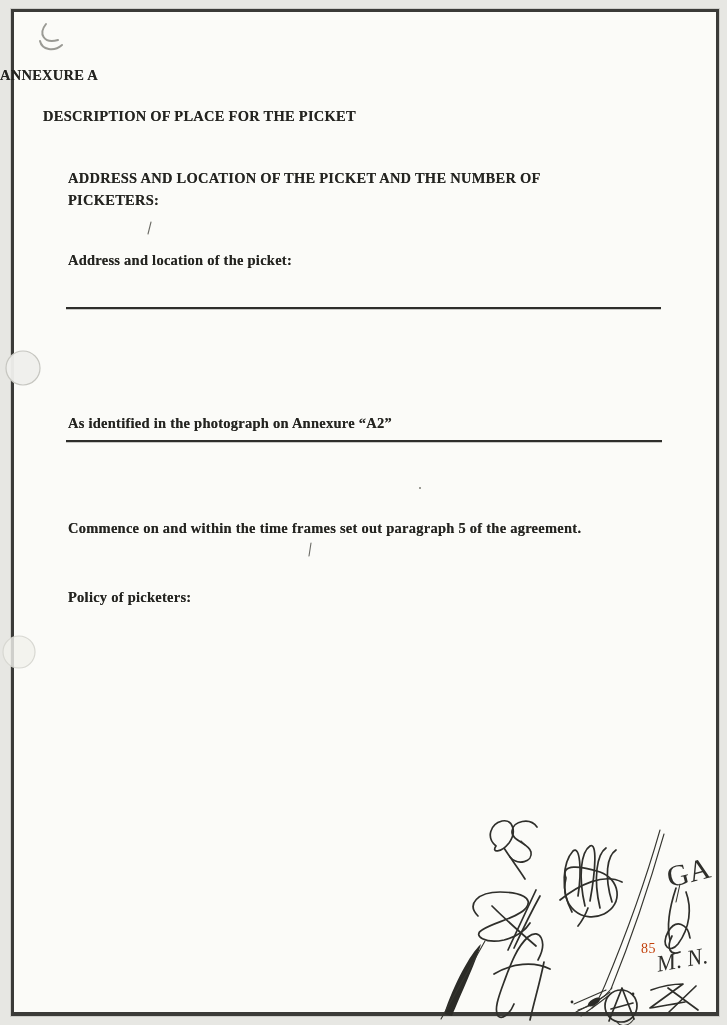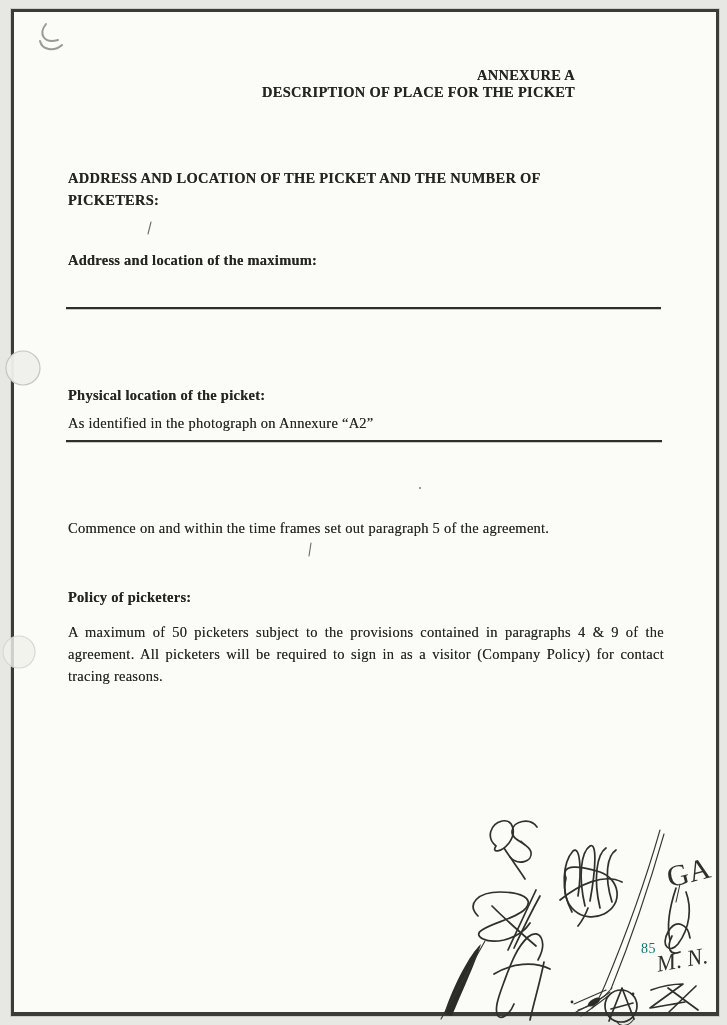--- a/index.html
+++ b/index.html
@@ -24,7 +24,7 @@
     text-shadow:0 0 .5px rgba(20,20,18,.55);
     letter-spacing:.25px;
   }
-  .center{left:0;width:575px;text-align:right;}
+  .center{left:0;width:575px;text-align:left;}
   .bold{font-weight:700;}
   .t-title{font-size:14.5px;}
   .t-body{font-size:14.5px;}

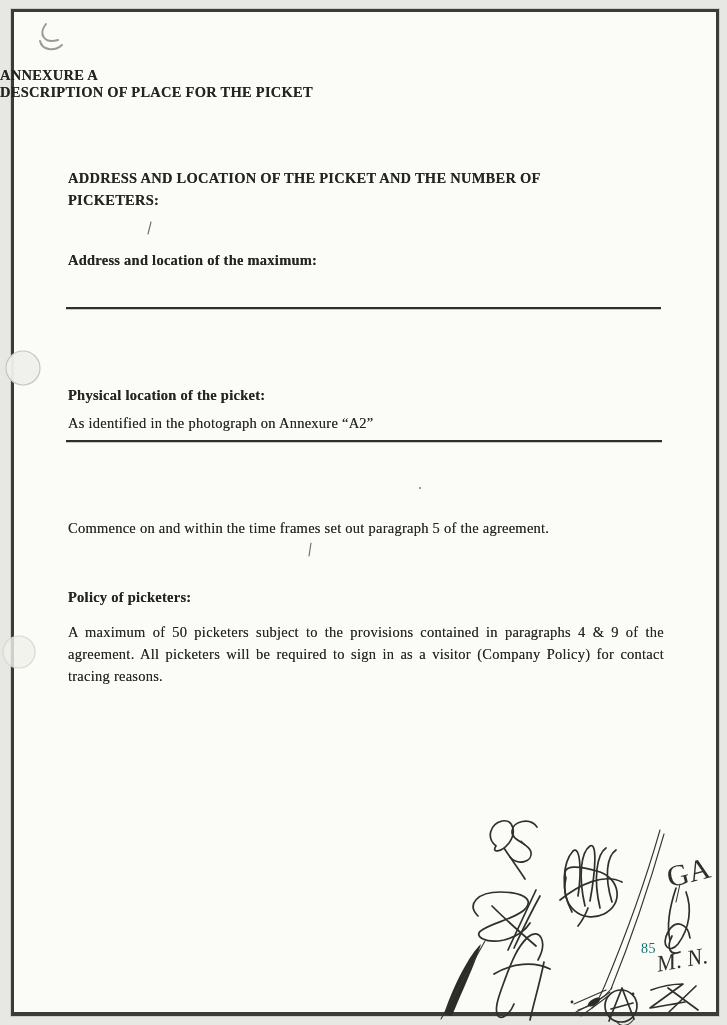--- a/index.html
+++ b/index.html
@@ -51,7 +51,7 @@
   <div class="page"></div>
 
   <div class="abs ink center bold t-title" style="top:67px;">ANNEXURE A</div>
-  <div class="abs ink center bold t-title" style="top:84px;">DESCRIPTION OF PLACE FOR THE PICKET</div>
+  <div class="abs ink center bold t-title" style="top:108px;padding-left:43px;">DESCRIPTION OF PLACE FOR THE PICKET</div>
 
   <div class="abs ink bold t-title heading-block" style="top:167px;left:68px;width:545px;">ADDRESS AND LOCATION OF THE PICKET AND THE NUMBER OF PICKETERS:</div>
 

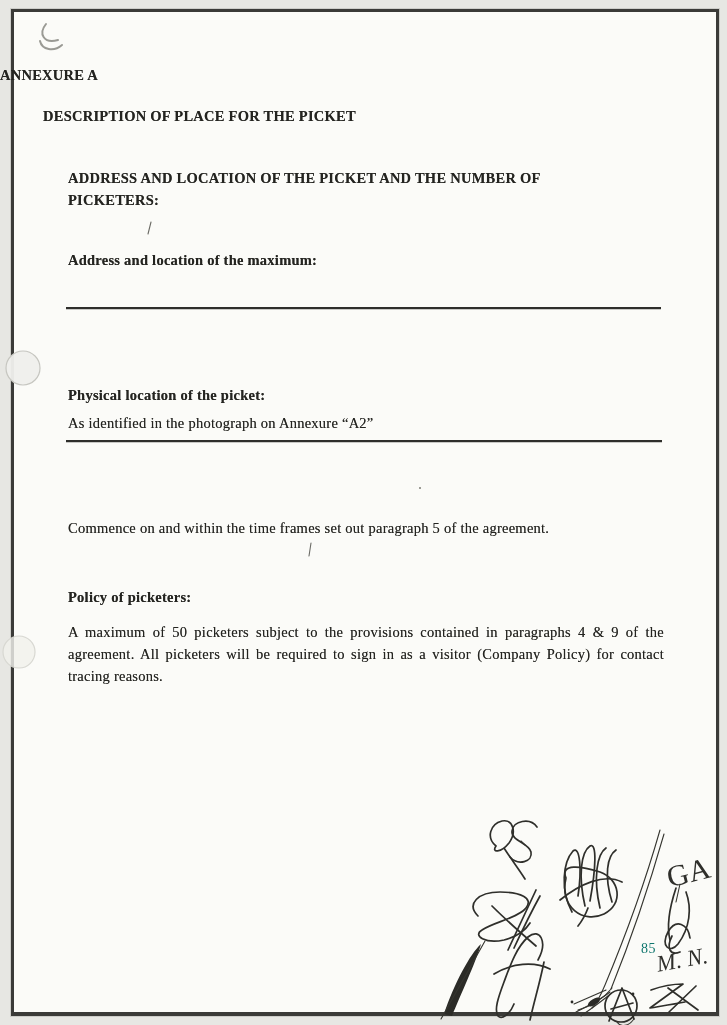--- a/index.html
+++ b/index.html
@@ -55,7 +55,7 @@
 
   <div class="abs ink bold t-title heading-block" style="top:167px;left:68px;width:545px;">ADDRESS AND LOCATION OF THE PICKET AND THE NUMBER OF PICKETERS:</div>
 
-  <div class="abs ink bold t-title" style="top:252px;left:68px;">Address and location of the maximum:</div>
+  <div class="abs ink bold t-title" style="top:252px;left:68px;">Address and location of the picket:</div>
   <div class="abs ink t-body" style="top:280px;left:68px;width:592px;"></div>
   <div class="rule" style="top:307px;left:66px;width:595px;"></div>
 

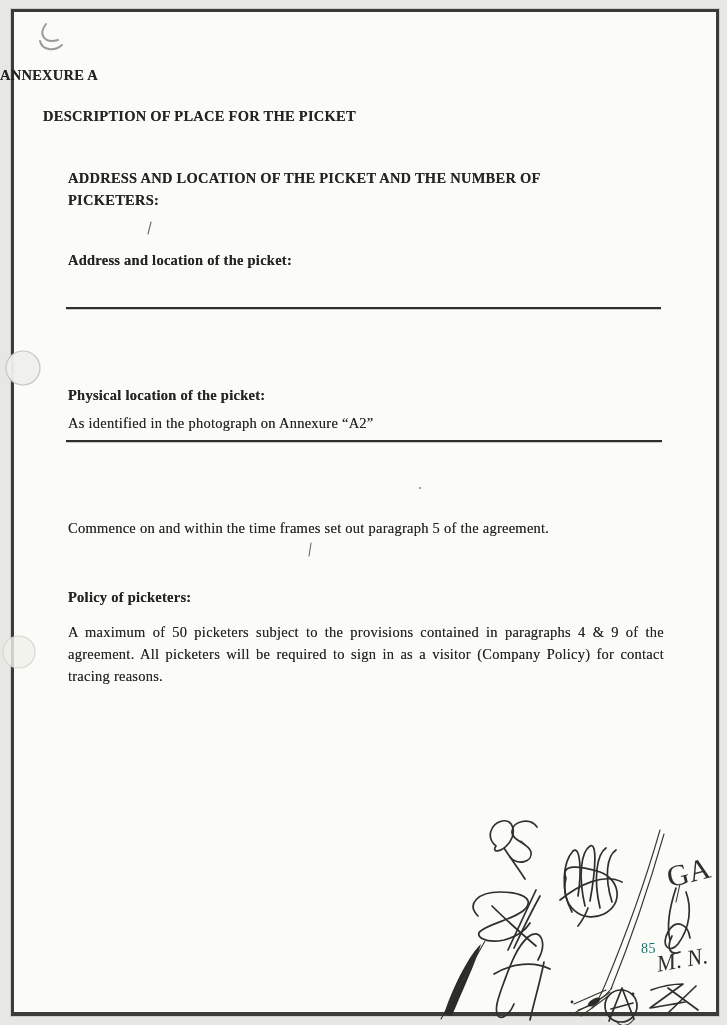--- a/index.html
+++ b/index.html
@@ -59,7 +59,6 @@
   <div class="abs ink t-body" style="top:280px;left:68px;width:592px;"></div>
   <div class="rule" style="top:307px;left:66px;width:595px;"></div>
 
-  <div class="abs ink bold t-title" style="top:387px;left:68px;">Physical location of the picket:</div>
   <div class="abs ink t-body" style="top:415px;left:68px;">As identified in the photograph on Annexure “A2”</div>
   <div class="rule" style="top:440px;left:66px;width:596px;"></div>
 

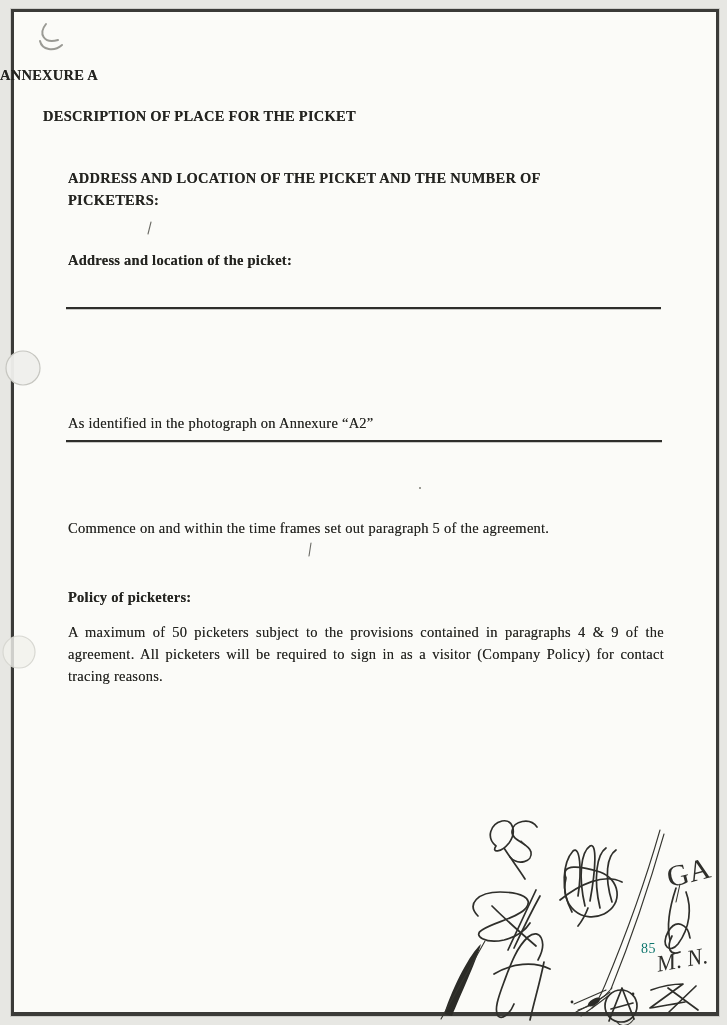--- a/index.html
+++ b/index.html
@@ -23,6 +23,7 @@
     color:#242420;
     text-shadow:0 0 .5px rgba(20,20,18,.55);
     letter-spacing:.25px;
+    font-weight:bold;
   }
   .center{left:0;width:575px;text-align:left;}
   .bold{font-weight:700;}

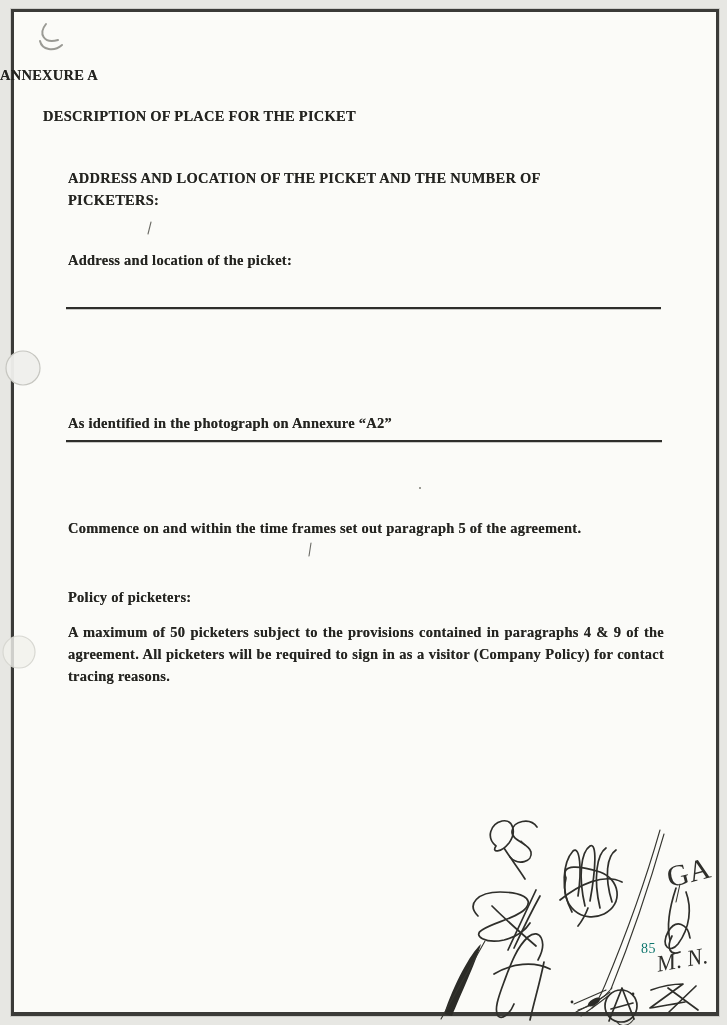--- a/index.html
+++ b/index.html
@@ -66,7 +66,6 @@
   <div class="abs ink t-body" style="top:520px;left:68px;text-align:center;">Commence on and within the time frames set out paragraph 5 of the agreement.</div>
 
   <div class="abs ink bold t-title" style="top:589px;left:68px;">Policy of picketers:</div>
-  <div class="abs ink t-body para" style="top:621px;left:68px;width:596px;">A maximum of 50 picketers subject to the provisions contained in paragraphs 4 &amp; 9 of the agreement. All picketers will be required to sign in as a visitor (Company Policy) for contact tracing reasons.</div>
 
   <div class="abs pagenum" style="top:941px;left:641px;">85</div>
 

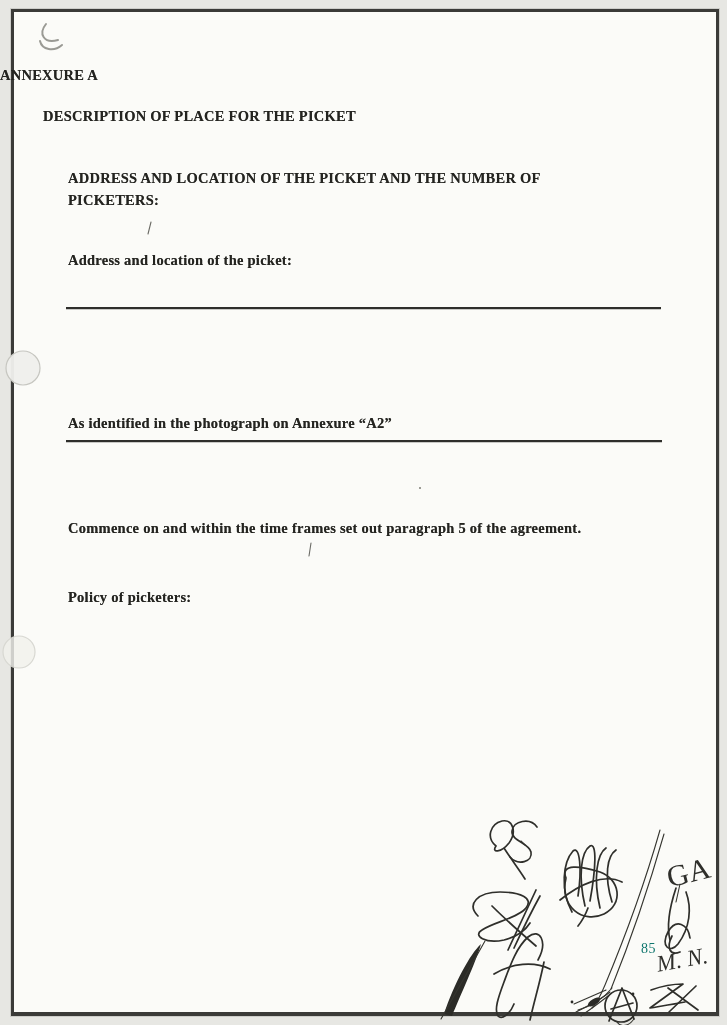--- a/index.html
+++ b/index.html
@@ -36,7 +36,7 @@
   }
   .heading-block{line-height:22px;}
   .para{line-height:22px;text-align:justify;}
-  .pagenum{font-size:14px;color:#0f766e;letter-spacing:.5px;}
+  .pagenum{font-size:14px;color:#c2410c;letter-spacing:.5px;}
   svg{position:absolute;left:0;top:0;pointer-events:none;}
   .sig-stroke{fill:none;stroke:#2f2f2b;stroke-width:1.7;stroke-linecap:round;stroke-linejoin:round;}
   .sig-thin{fill:none;stroke:#35352f;stroke-width:1.1;stroke-linecap:round;}

